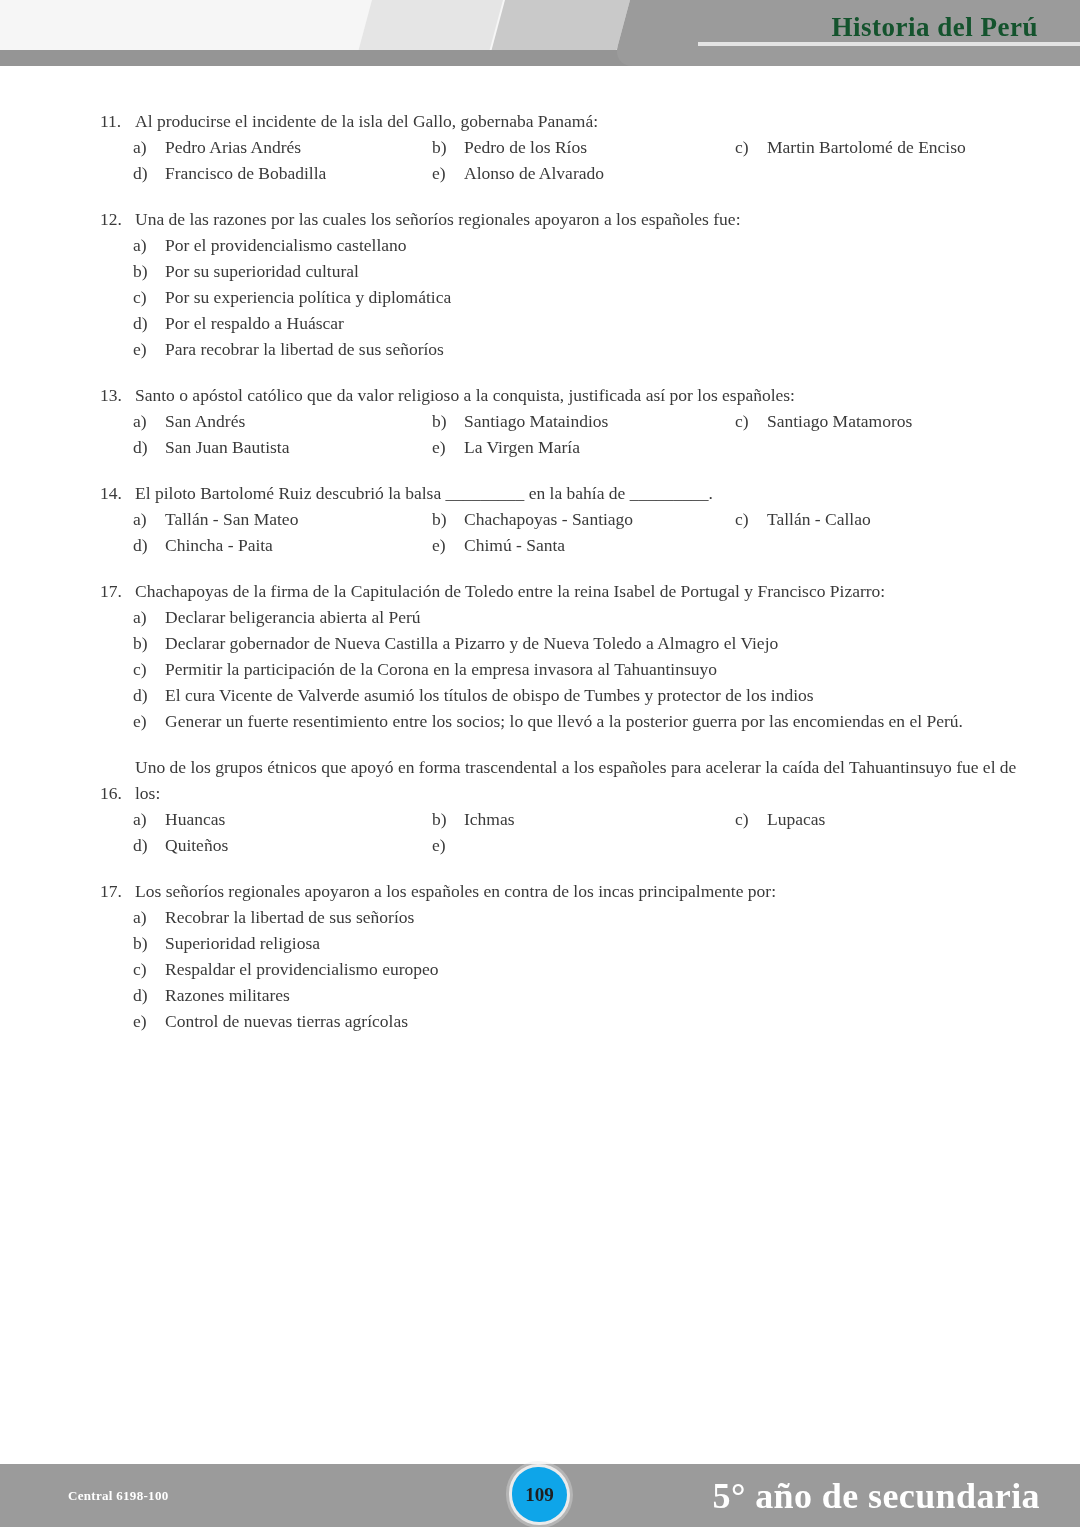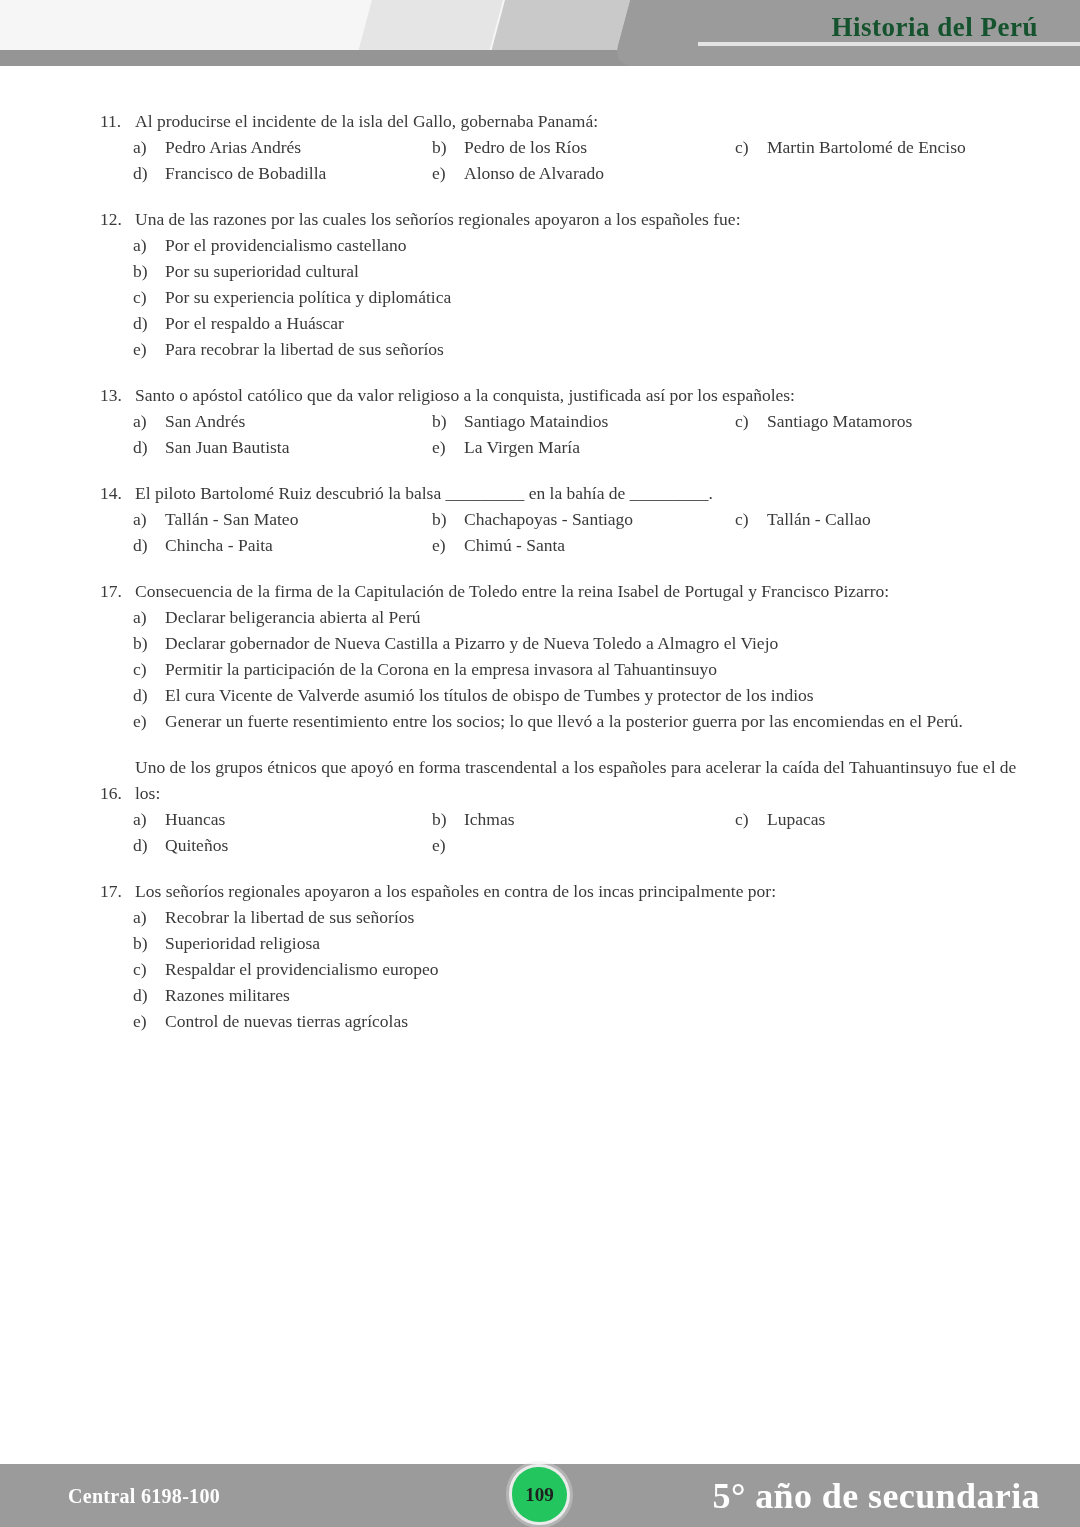--- a/index.html
+++ b/index.html
@@ -185,7 +185,7 @@
     <section class="q">
       <div class="q-head">
         <span class="q-num">17.</span>
-        <span class="q-text">Consecuencia de la firma de la Capitulación de Toledo entre la reina Isabel de Portugal y Francisco Pizarro:</span>
+        <span class="q-text">Chachapoyas de la firma de la Capitulación de Toledo entre la reina Isabel de Portugal y Francisco Pizarro:</span>
       </div>
       <div class="opts stacked">
         <div class="opt">

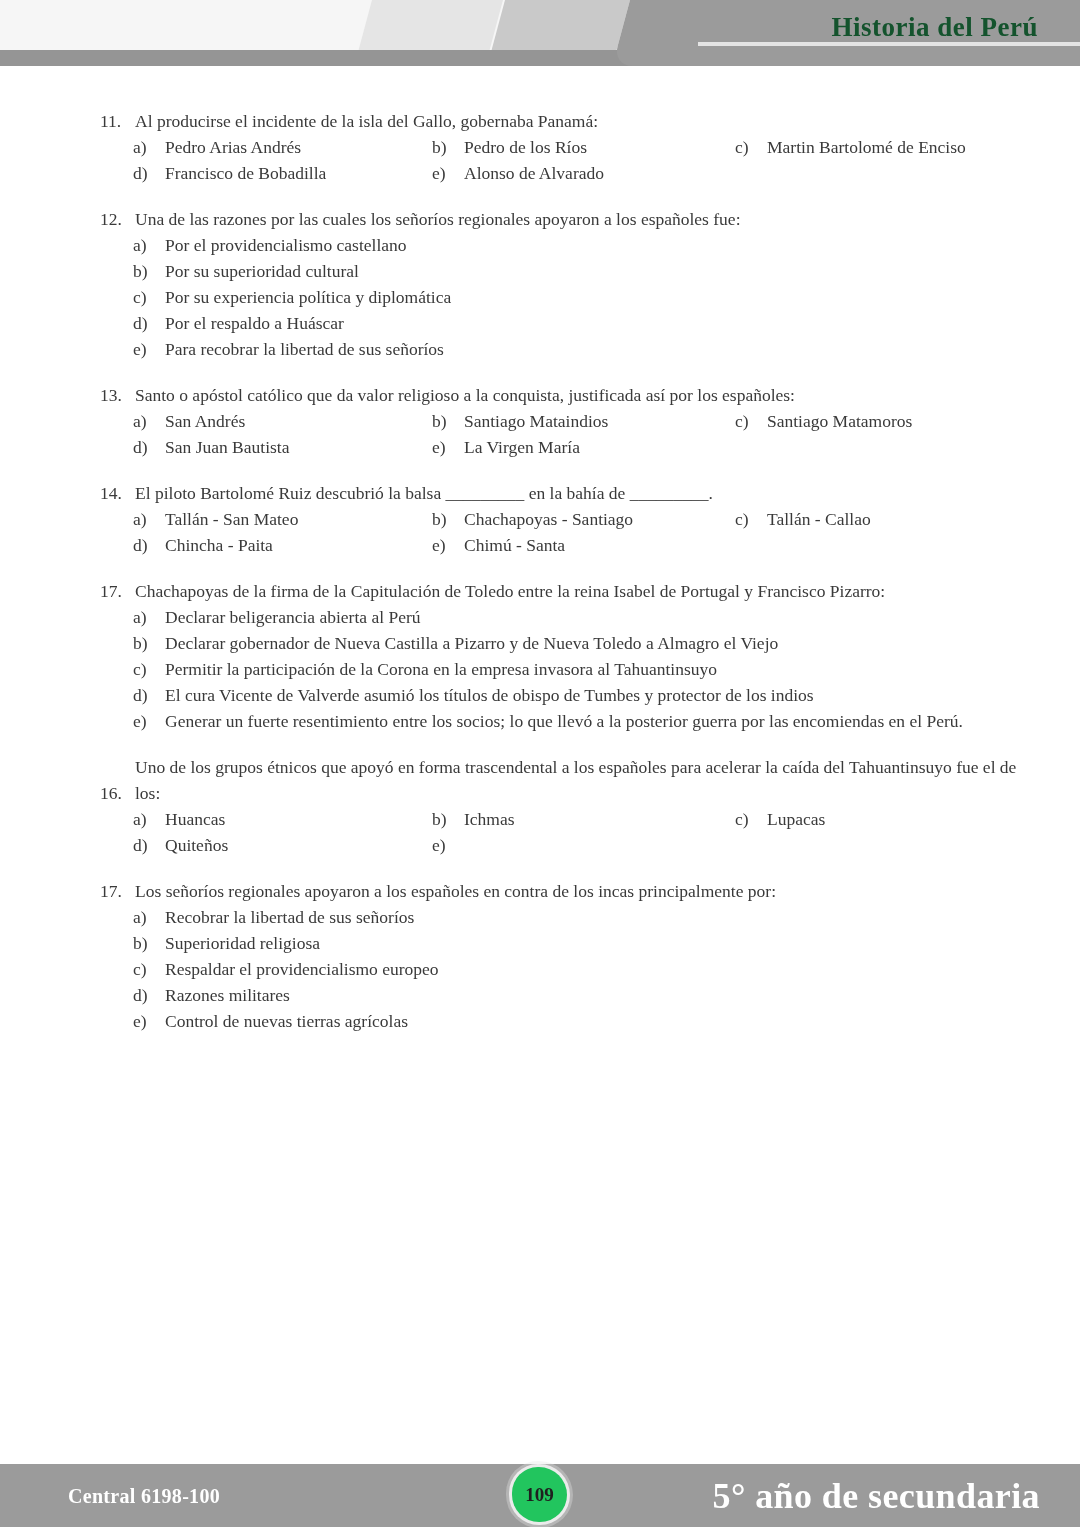--- a/index.html
+++ b/index.html
@@ -39,7 +39,7 @@
   
   .footer{position:absolute;left:0;bottom:0;width:1080px;height:63px;background:#9b9b9b;color:#ffffff;}
   .ftr-left{position:absolute;left:68px;top:50%;transform:translateY(-50%);
-    font-size:20px;font-weight:bold;letter-spacing:.3px;}
+    font-size:13px;font-weight:bold;letter-spacing:.3px;}
   .ftr-right{position:absolute;right:40px;top:50%;transform:translateY(-50%);
     font-size:36px;font-weight:bold;letter-spacing:.4px;}
   .page-badge{

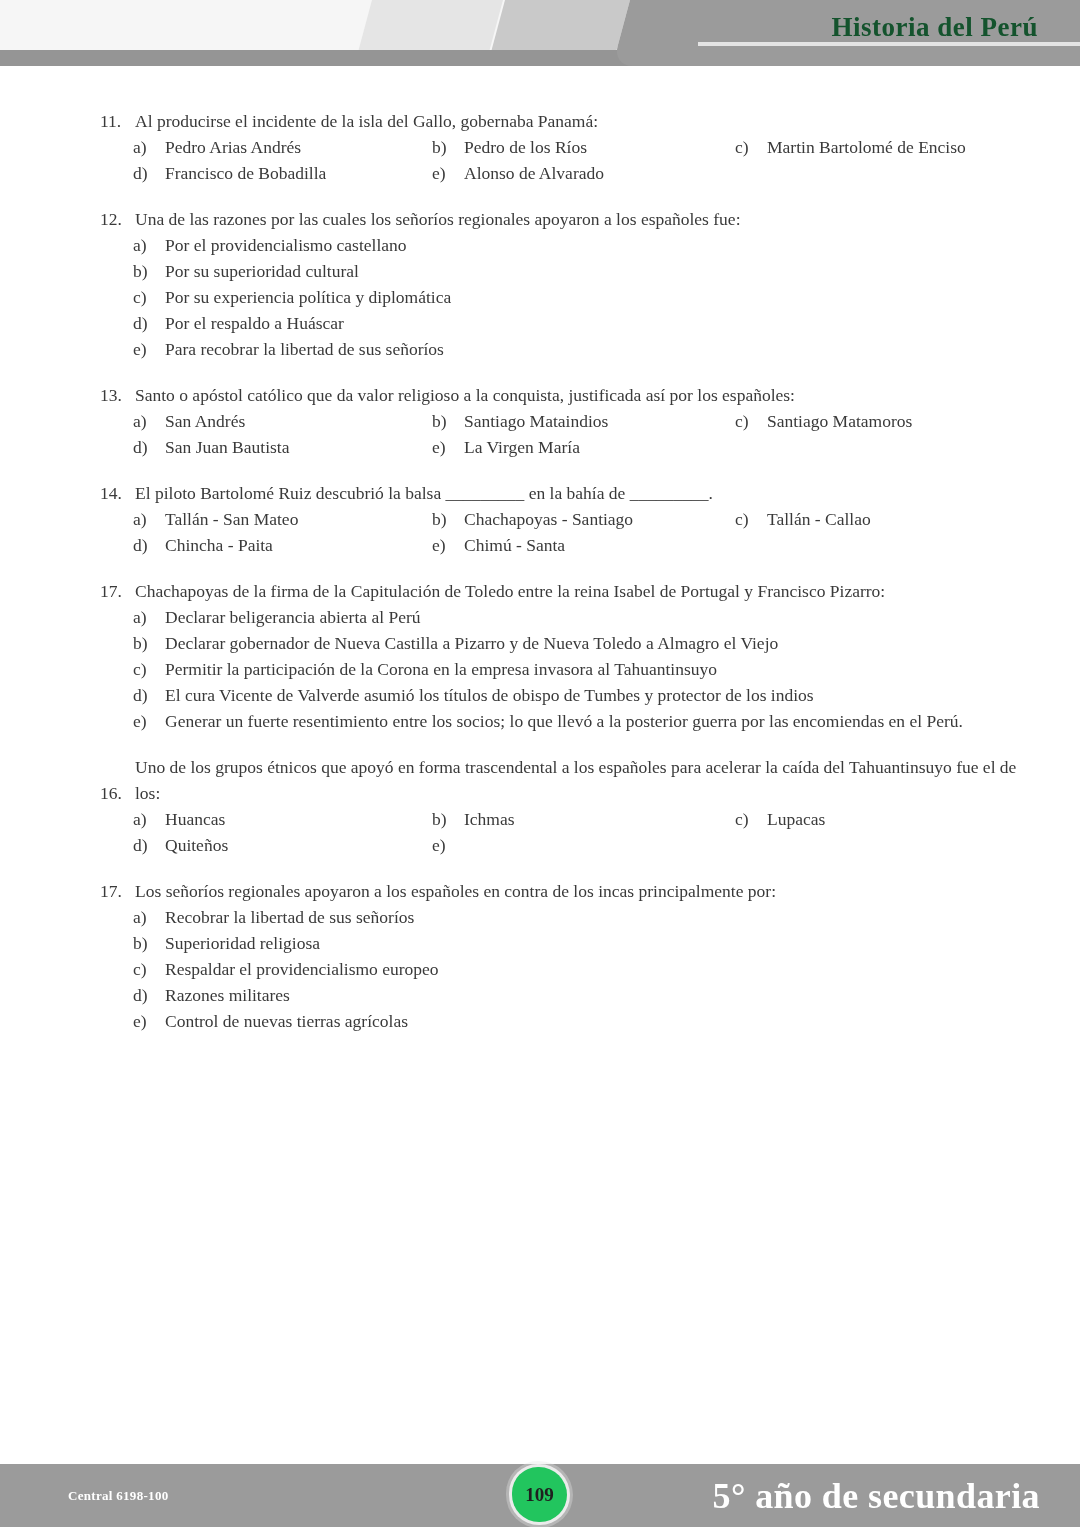--- a/index.html
+++ b/index.html
@@ -43,7 +43,7 @@
   .ftr-right{position:absolute;right:40px;top:50%;transform:translateY(-50%);
     font-size:36px;font-weight:bold;letter-spacing:.4px;}
   .page-badge{
-    position:absolute;left:512px;top:3px;width:55px;height:55px;background:#22c55e;
+    position:absolute;left:512px;top:3px;width:55px;height:55px;background:#0ea5e9;
     border-radius:48% 52% 50% 50%;box-shadow:0 0 0 3px rgba(244,244,244,.85), 0 0 0 6px rgba(230,230,230,.35);
     display:flex;align-items:center;justify-content:center;
     color:#1f1f1f;font-size:19px;font-weight:bold;

